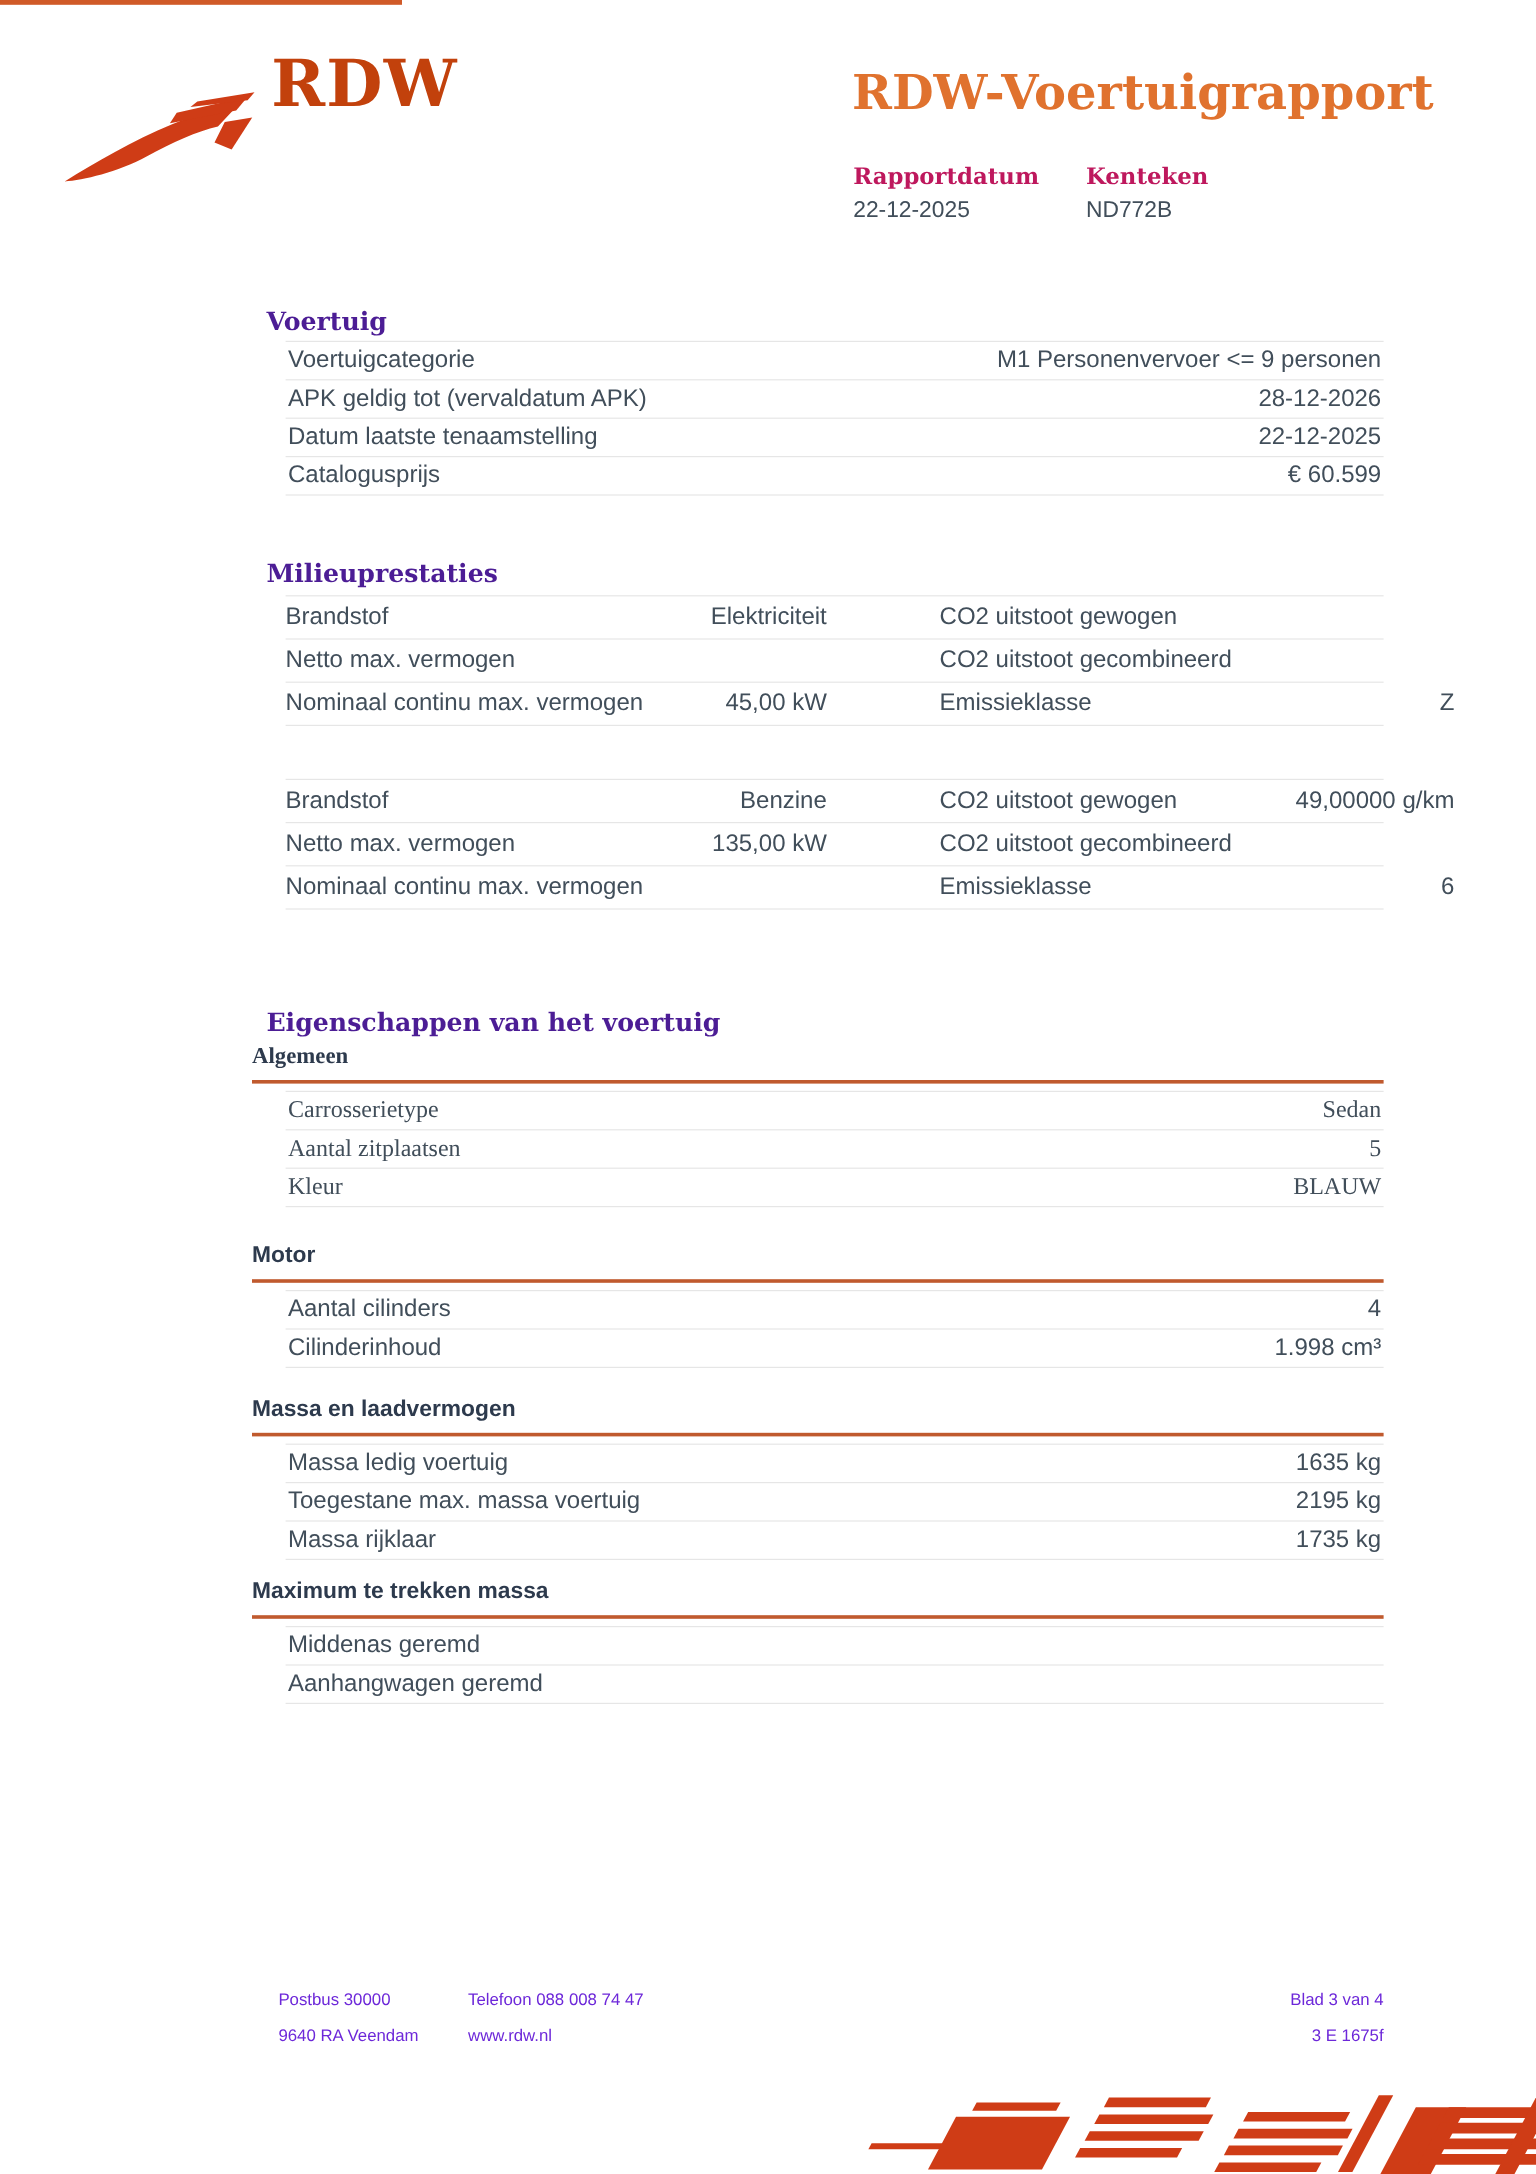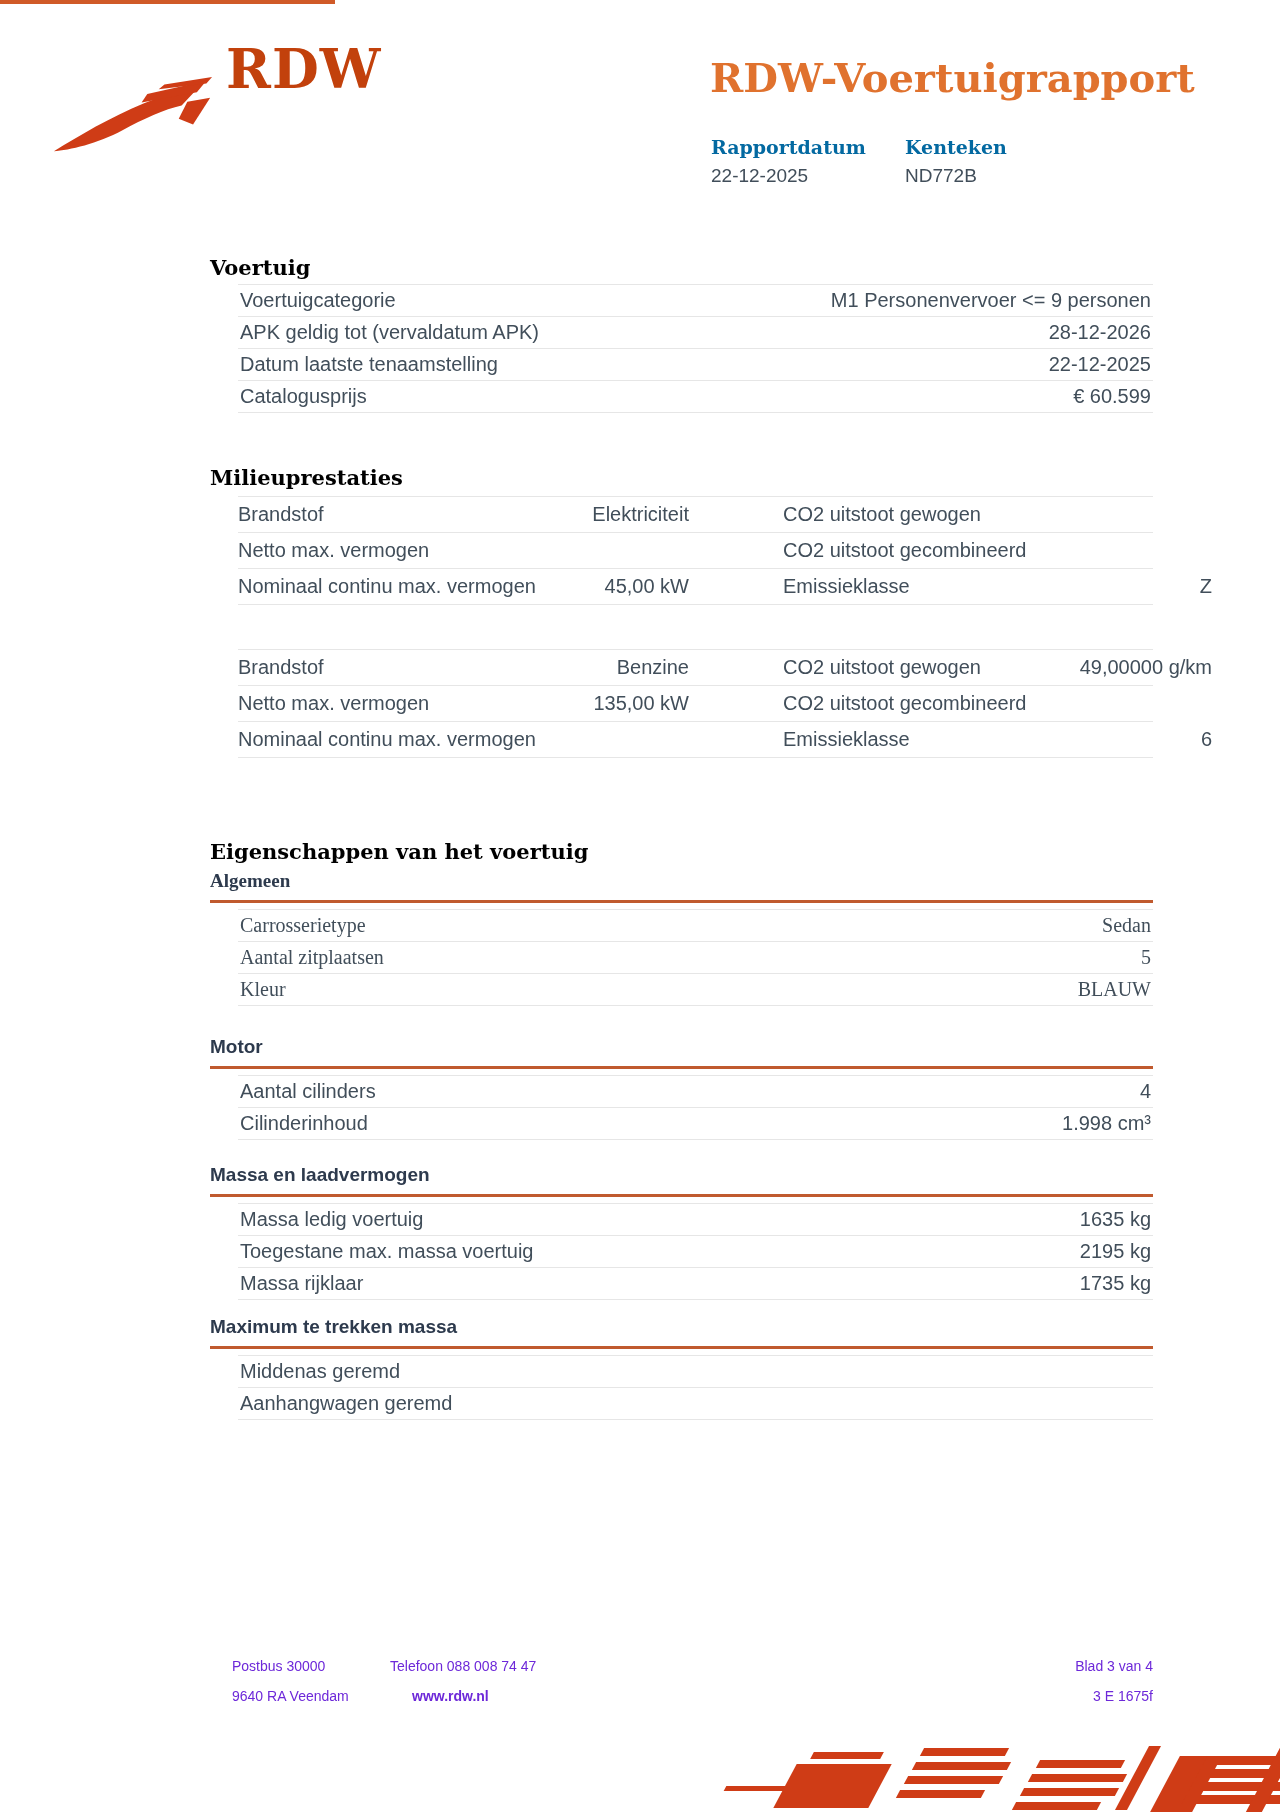--- a/index.html
+++ b/index.html
@@ -15,7 +15,7 @@
   .doc-title{position:absolute;left:710px;top:56px;margin:0;font-family:"DejaVu Serif",serif;
              font-weight:bold;font-size:40px;line-height:1.1;color:#e0722e;}
   .meta-label{position:absolute;top:136px;font-family:"DejaVu Serif",serif;font-weight:bold;
-              font-size:19px;color:#0369a1;}
+              font-size:19px;color:#be185d;}
   .meta-value{position:absolute;top:165px;font-size:19px;color:#414e5a;}
   .meta-col1{left:711px;} .meta-col2{left:905px;}
 

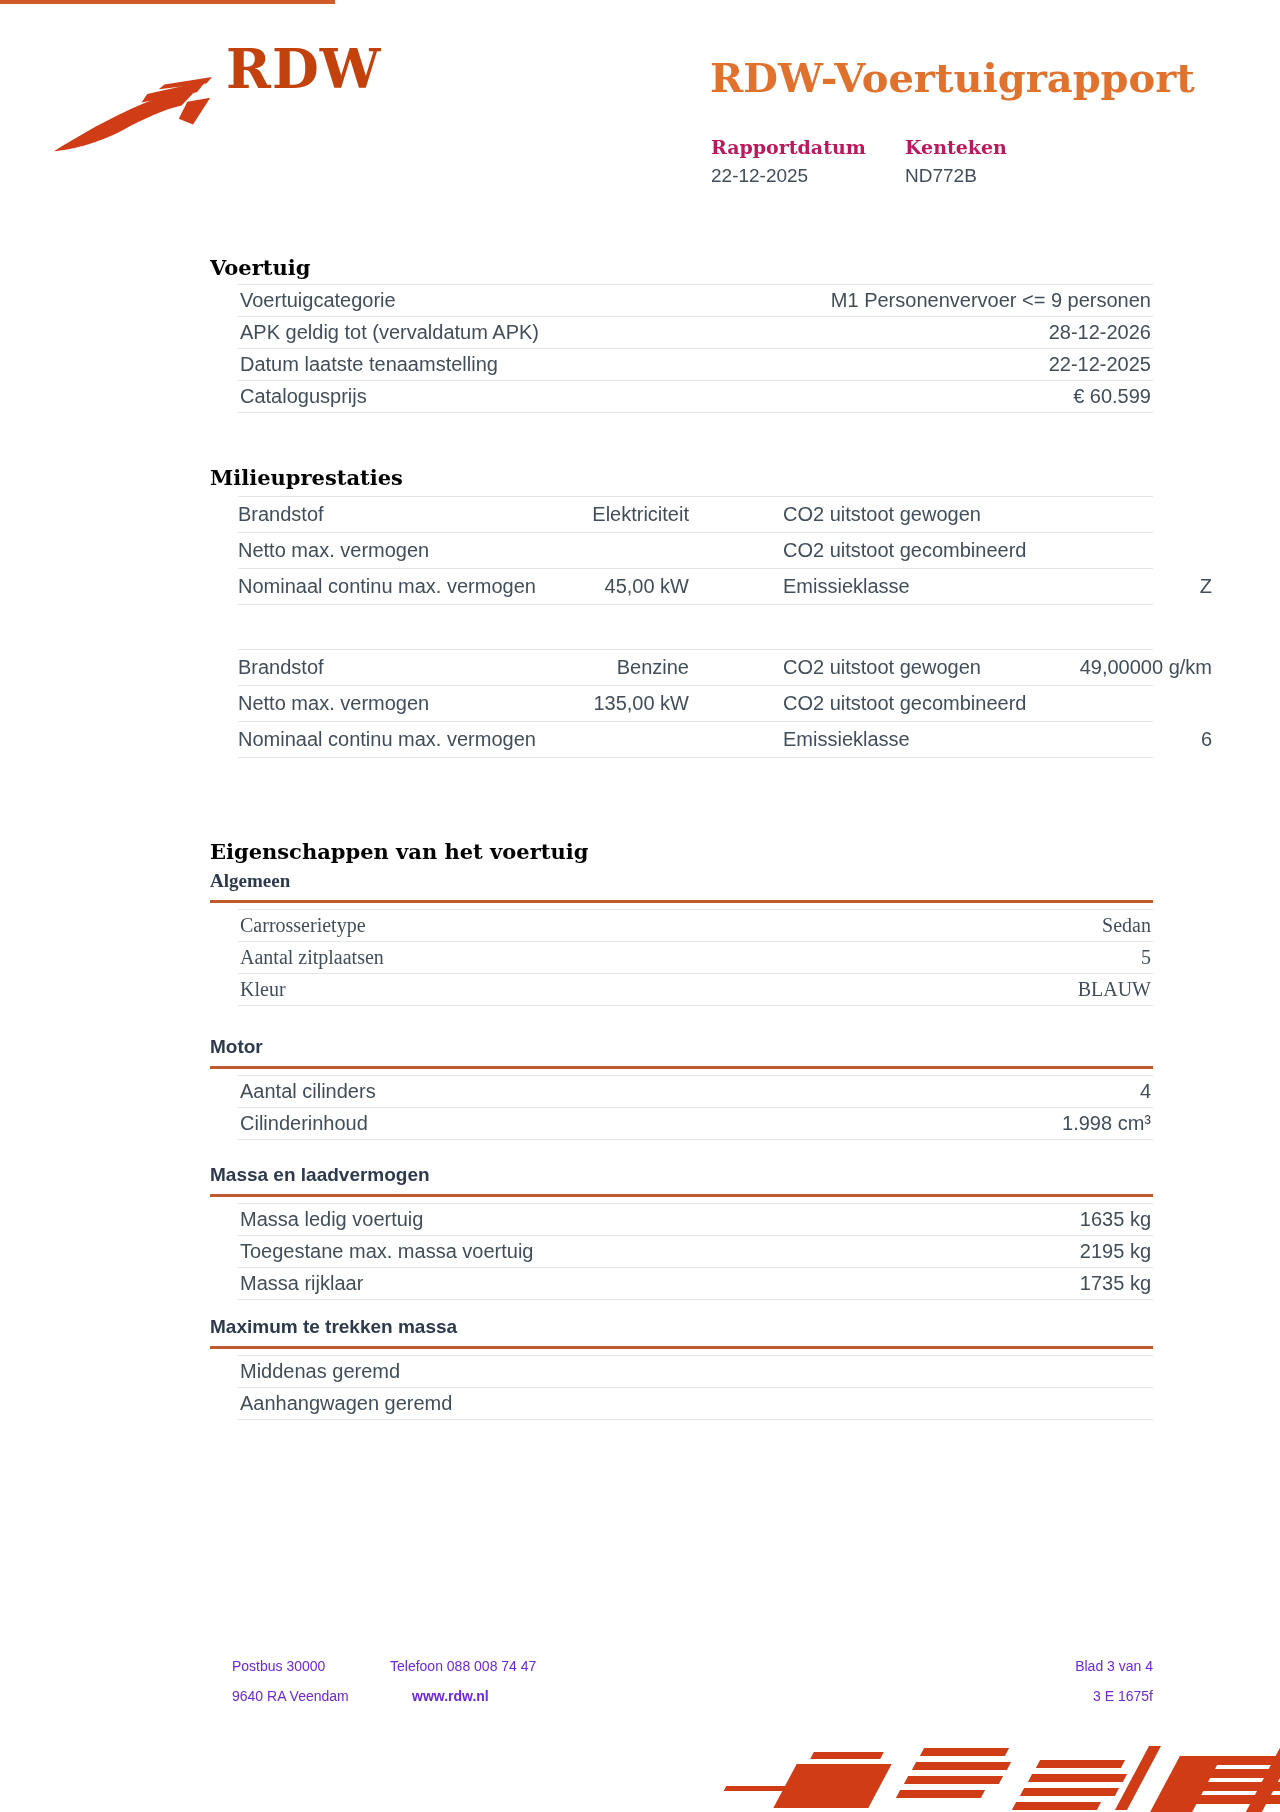--- a/index.html
+++ b/index.html
@@ -21,7 +21,7 @@
 
   
   .sec{position:absolute;left:210px;width:943px;}
-  .sec-h{font-family:"DejaVu Serif",serif;font-weight:bold;font-size:21px;line-height:24px;color:#000000;}
+  .sec-h{font-family:"DejaVu Serif",serif;font-weight:bold;font-size:21px;line-height:24px;color:#4c1d95;margin-left:12px;}
   .tbl{border-top:1px solid #e6e6e6;margin-left:28px;}
   .row{height:31px;display:flex;justify-content:space-between;align-items:center;
        border-bottom:1px solid #e6e6e6;font-size:20px;padding:0 2px;}

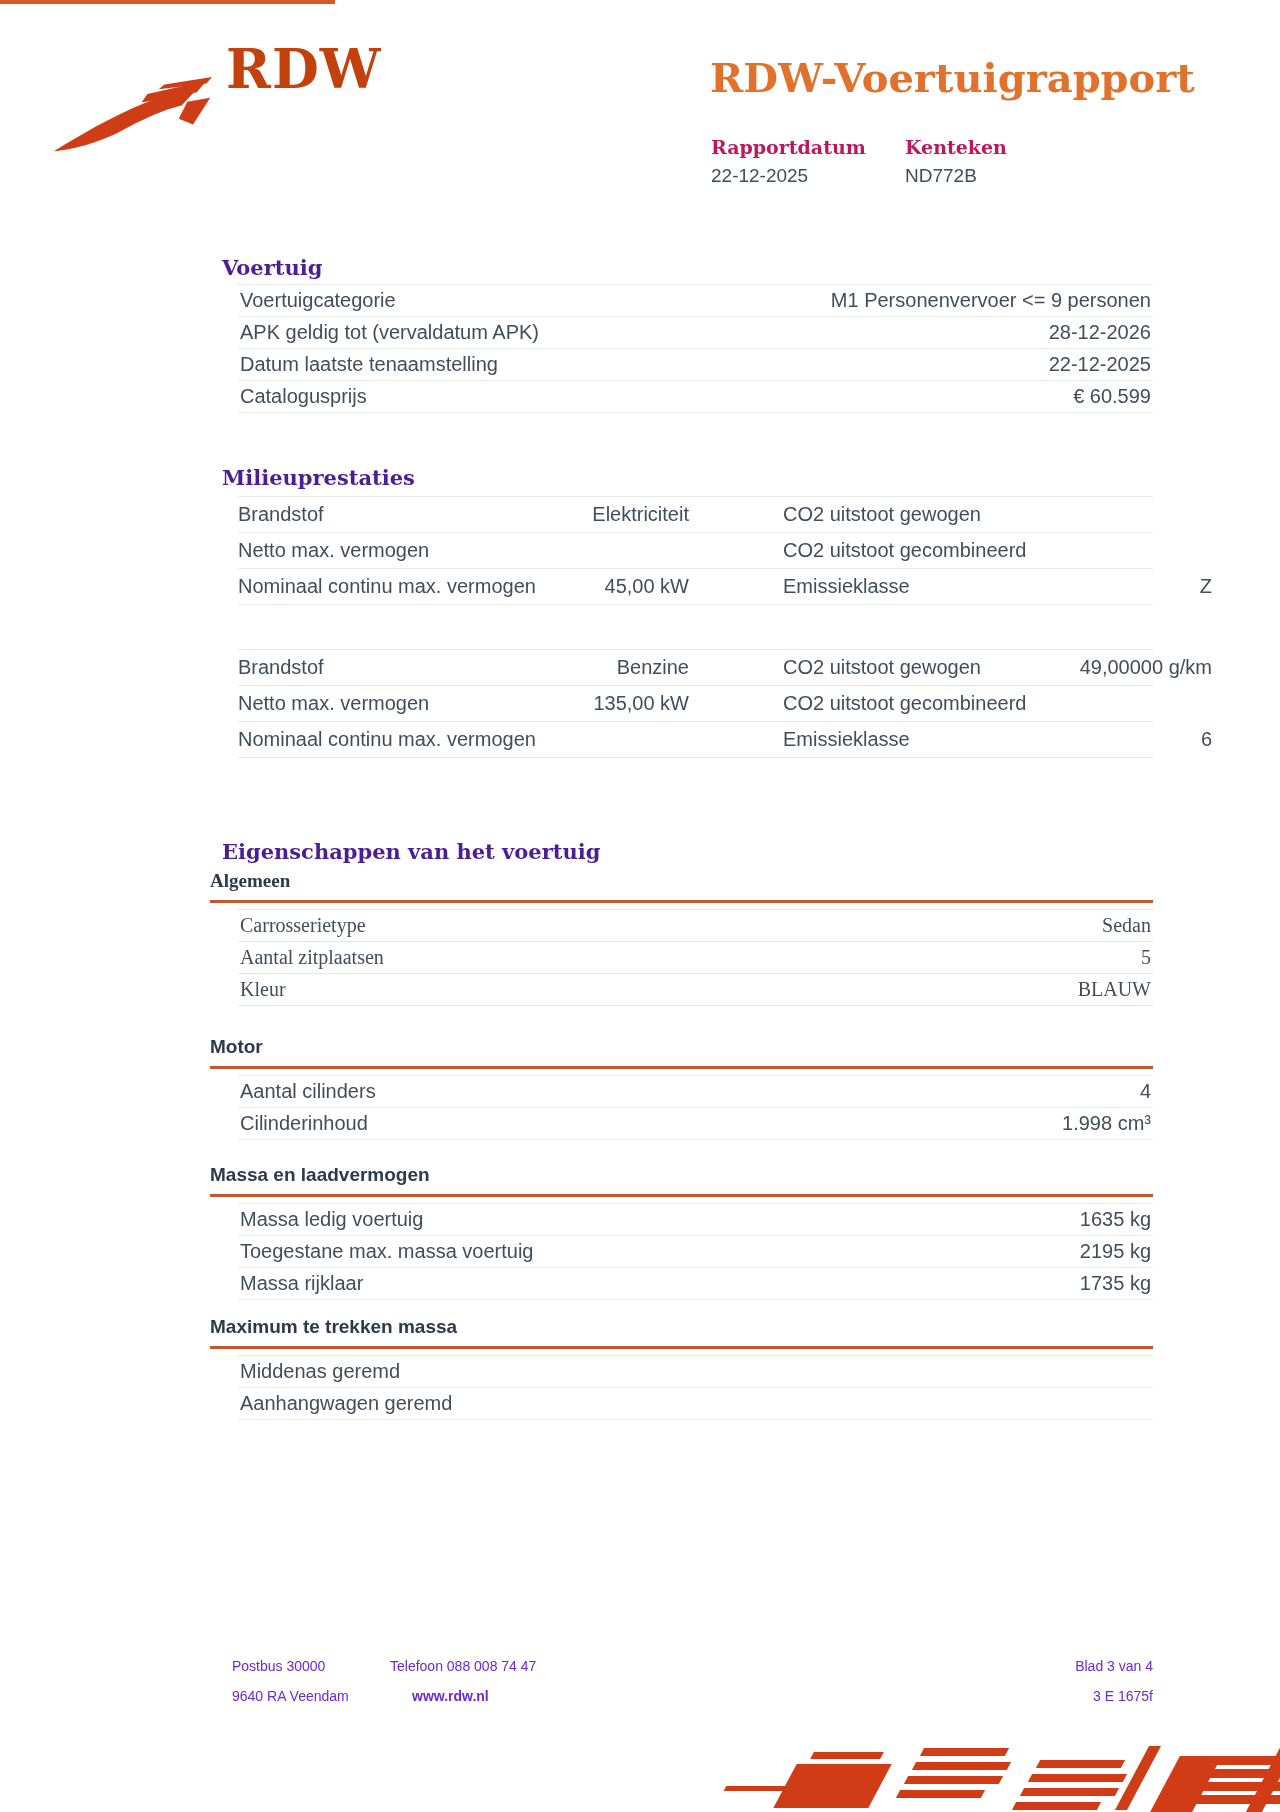--- a/index.html
+++ b/index.html
@@ -47,7 +47,7 @@
   
   .foot{position:absolute;font-size:14px;color:#6d28d9;}
   .f-l1{left:232px;top:1658px;} .f-l2{left:232px;top:1688px;}
-  .f-m1{left:390px;top:1658px;} .f-m2{left:412px;top:1688px;font-weight:bold;}
+  .f-m1{left:390px;top:1658px;} .f-m2{left:390px;top:1688px;}
   .f-r1{left:903px;top:1658px;width:250px;text-align:right;}
   .f-r2{left:903px;top:1688px;width:250px;text-align:right;}
 

